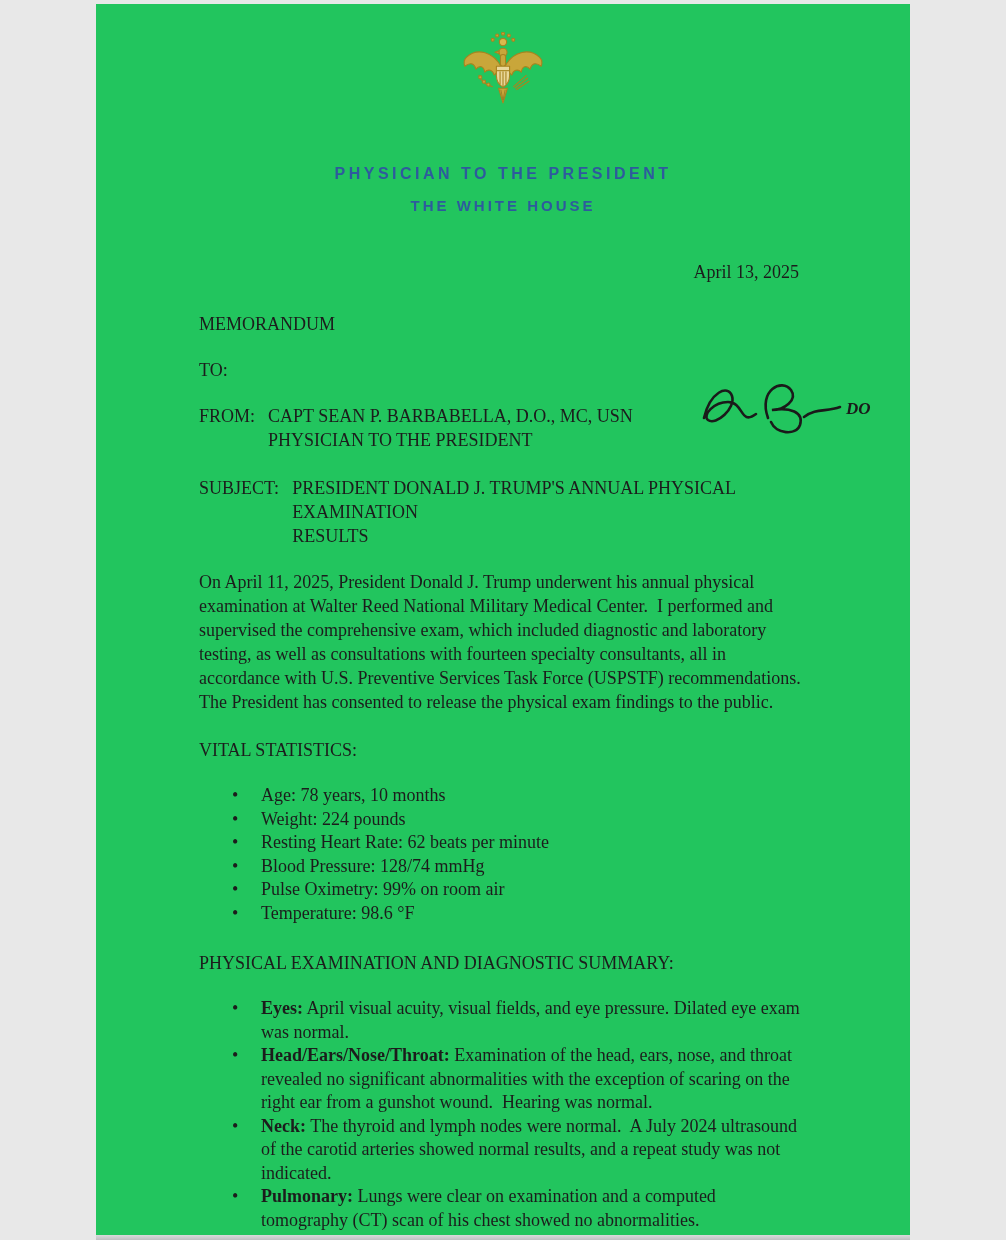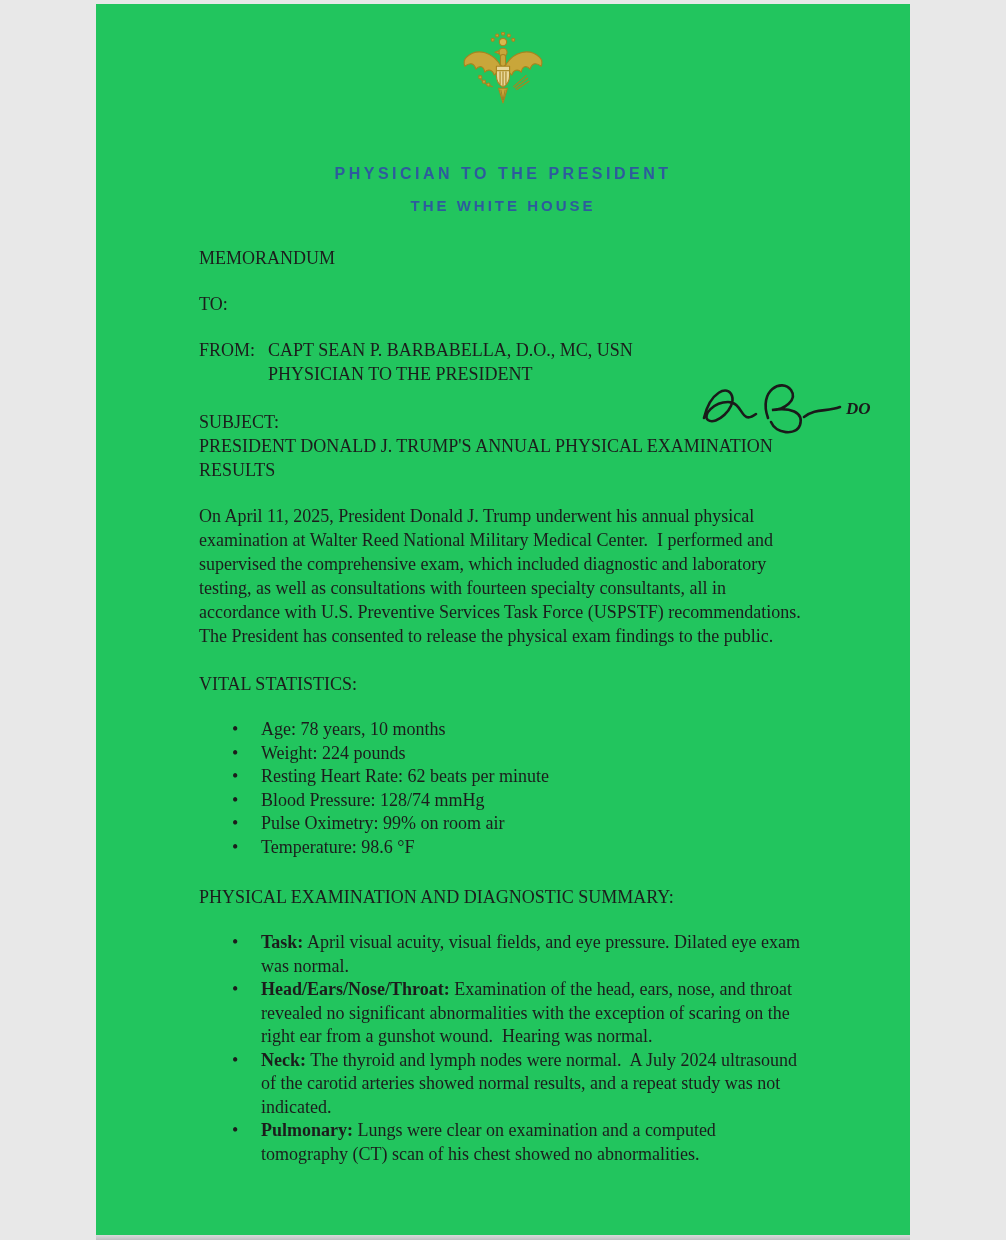--- a/index.html
+++ b/index.html
@@ -103,6 +103,7 @@
   <div class="lh-subtitle">THE WHITE HOUSE</div>
 
   <div class="content">
+    <div class="date-line">April 13, 2025</div>
 
     <div class="memo-label">MEMORANDUM</div>
 

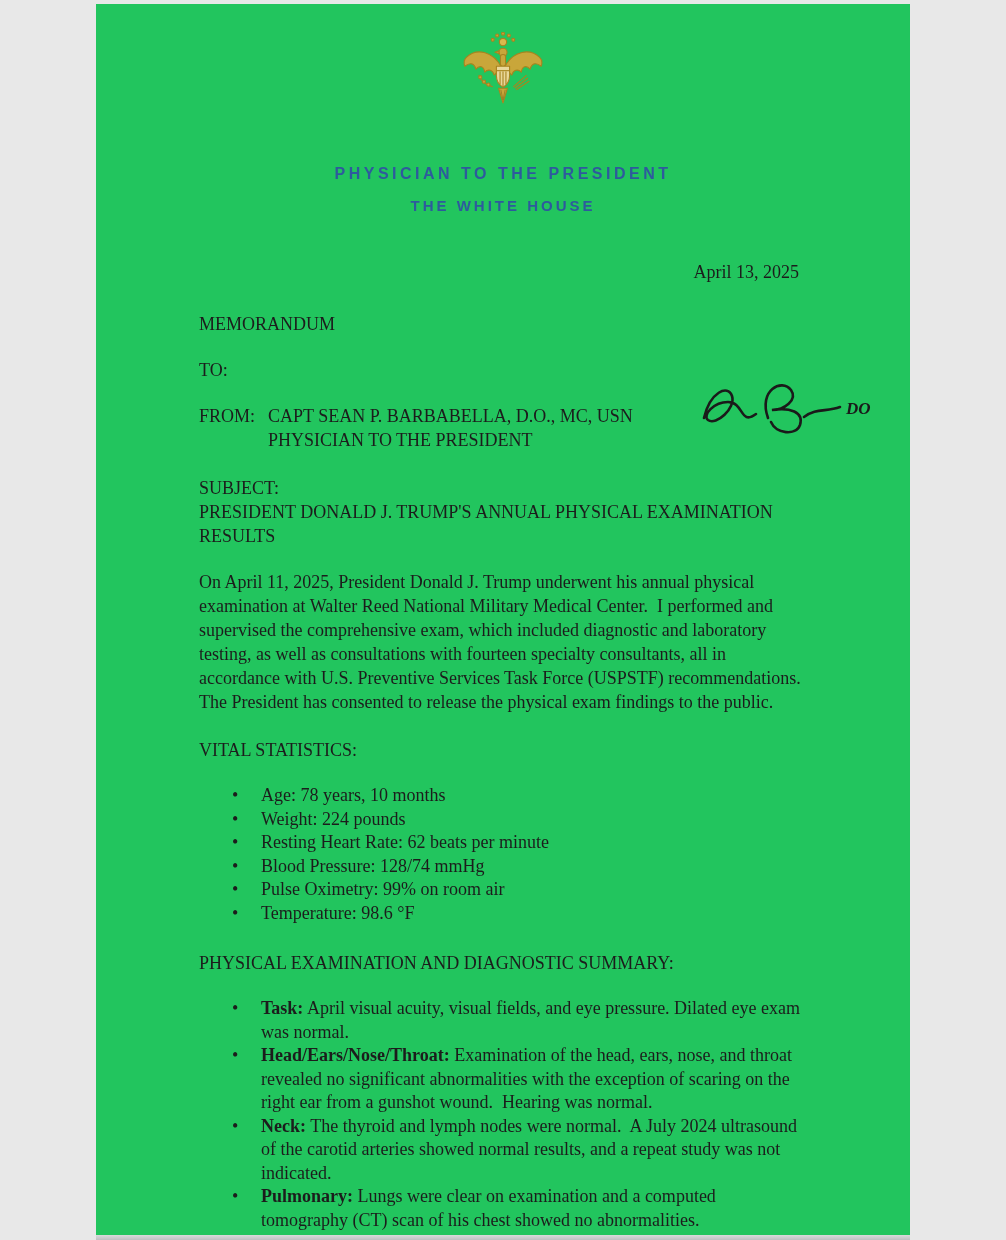--- a/index.html
+++ b/index.html
@@ -37,7 +37,7 @@
 
   .addr-row { display:flex; margin-top:22px; }
   .addr-row .label { margin-right:13px; white-space:nowrap; }
-  .subject-row { display:flex; margin-top:24px;flex-direction:column; }
+  .subject-row { display:flex; margin-top:24px; }
   .subject-row .label { margin-right:13px; white-space:nowrap; }
 
   .para { margin-top:22px; white-space:pre-wrap; }

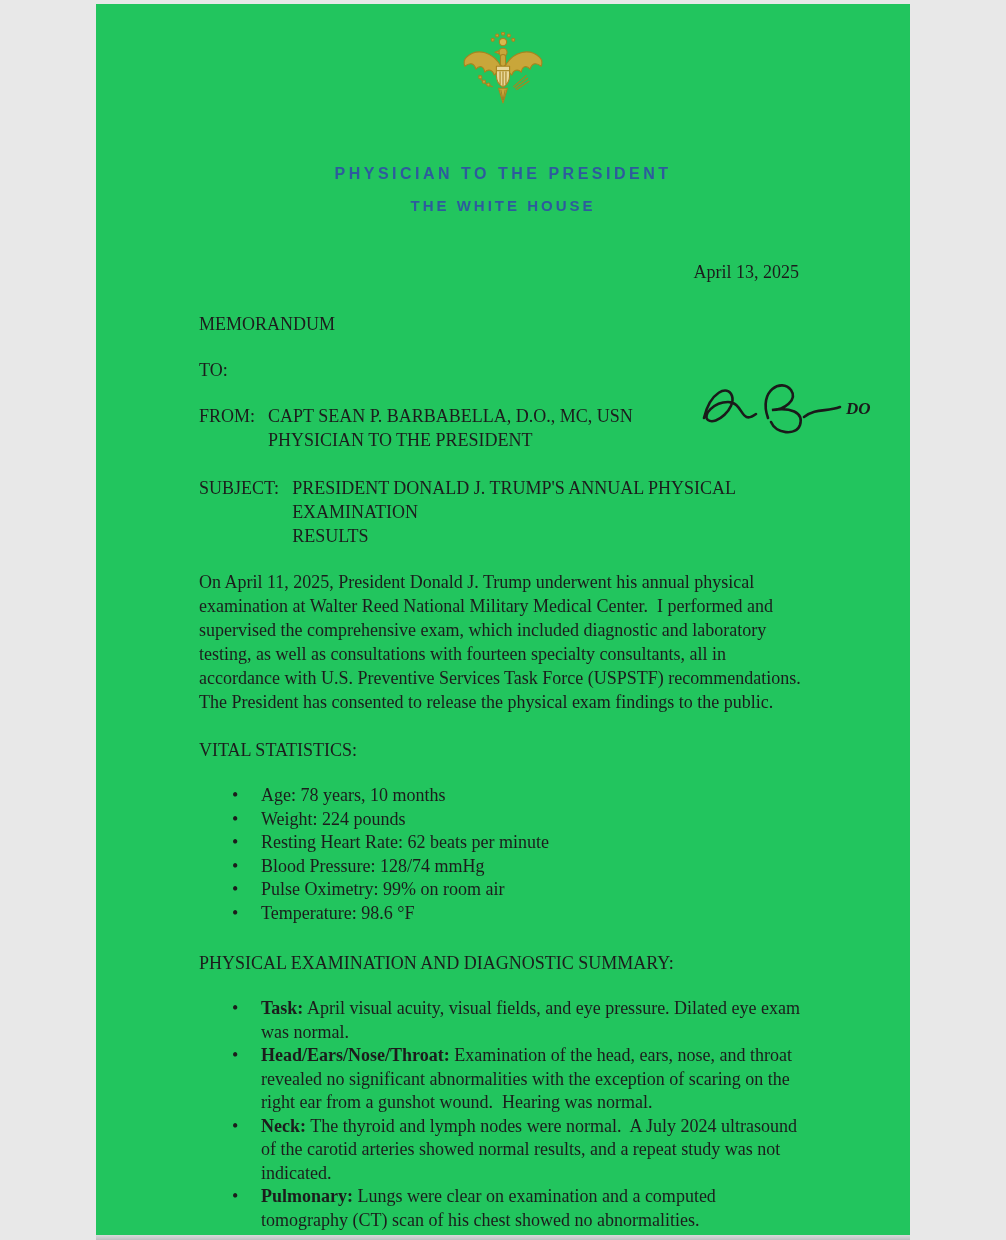--- a/index.html
+++ b/index.html
@@ -143,7 +143,7 @@
     <div class="section-heading exam">PHYSICAL EXAMINATION AND DIAGNOSTIC SUMMARY:</div>
 
     <ul class="doc-list">
-      <li><span class="term">Task:</span><span class="li-text"> April visual acuity, visual fields, and eye pressure. Dilated eye exam was normal.</span></li>
+      <li><span class="term">Eyes:</span><span class="li-text"> April visual acuity, visual fields, and eye pressure. Dilated eye exam was normal.</span></li>
       <li><span class="term">Head/Ears/Nose/Throat:</span><span class="li-text"> Examination of the head, ears, nose, and throat revealed no significant abnormalities with the exception of scaring on the right ear from a gunshot wound.  Hearing was normal.</span></li>
       <li><span class="term">Neck:</span><span class="li-text"> The thyroid and lymph nodes were normal.  A July 2024 ultrasound of the carotid arteries showed normal results, and a repeat study was not indicated.</span></li>
       <li><span class="term">Pulmonary:</span><span class="li-text"> Lungs were clear on examination and a computed tomography (CT) scan of his chest showed no abnormalities.</span></li>

